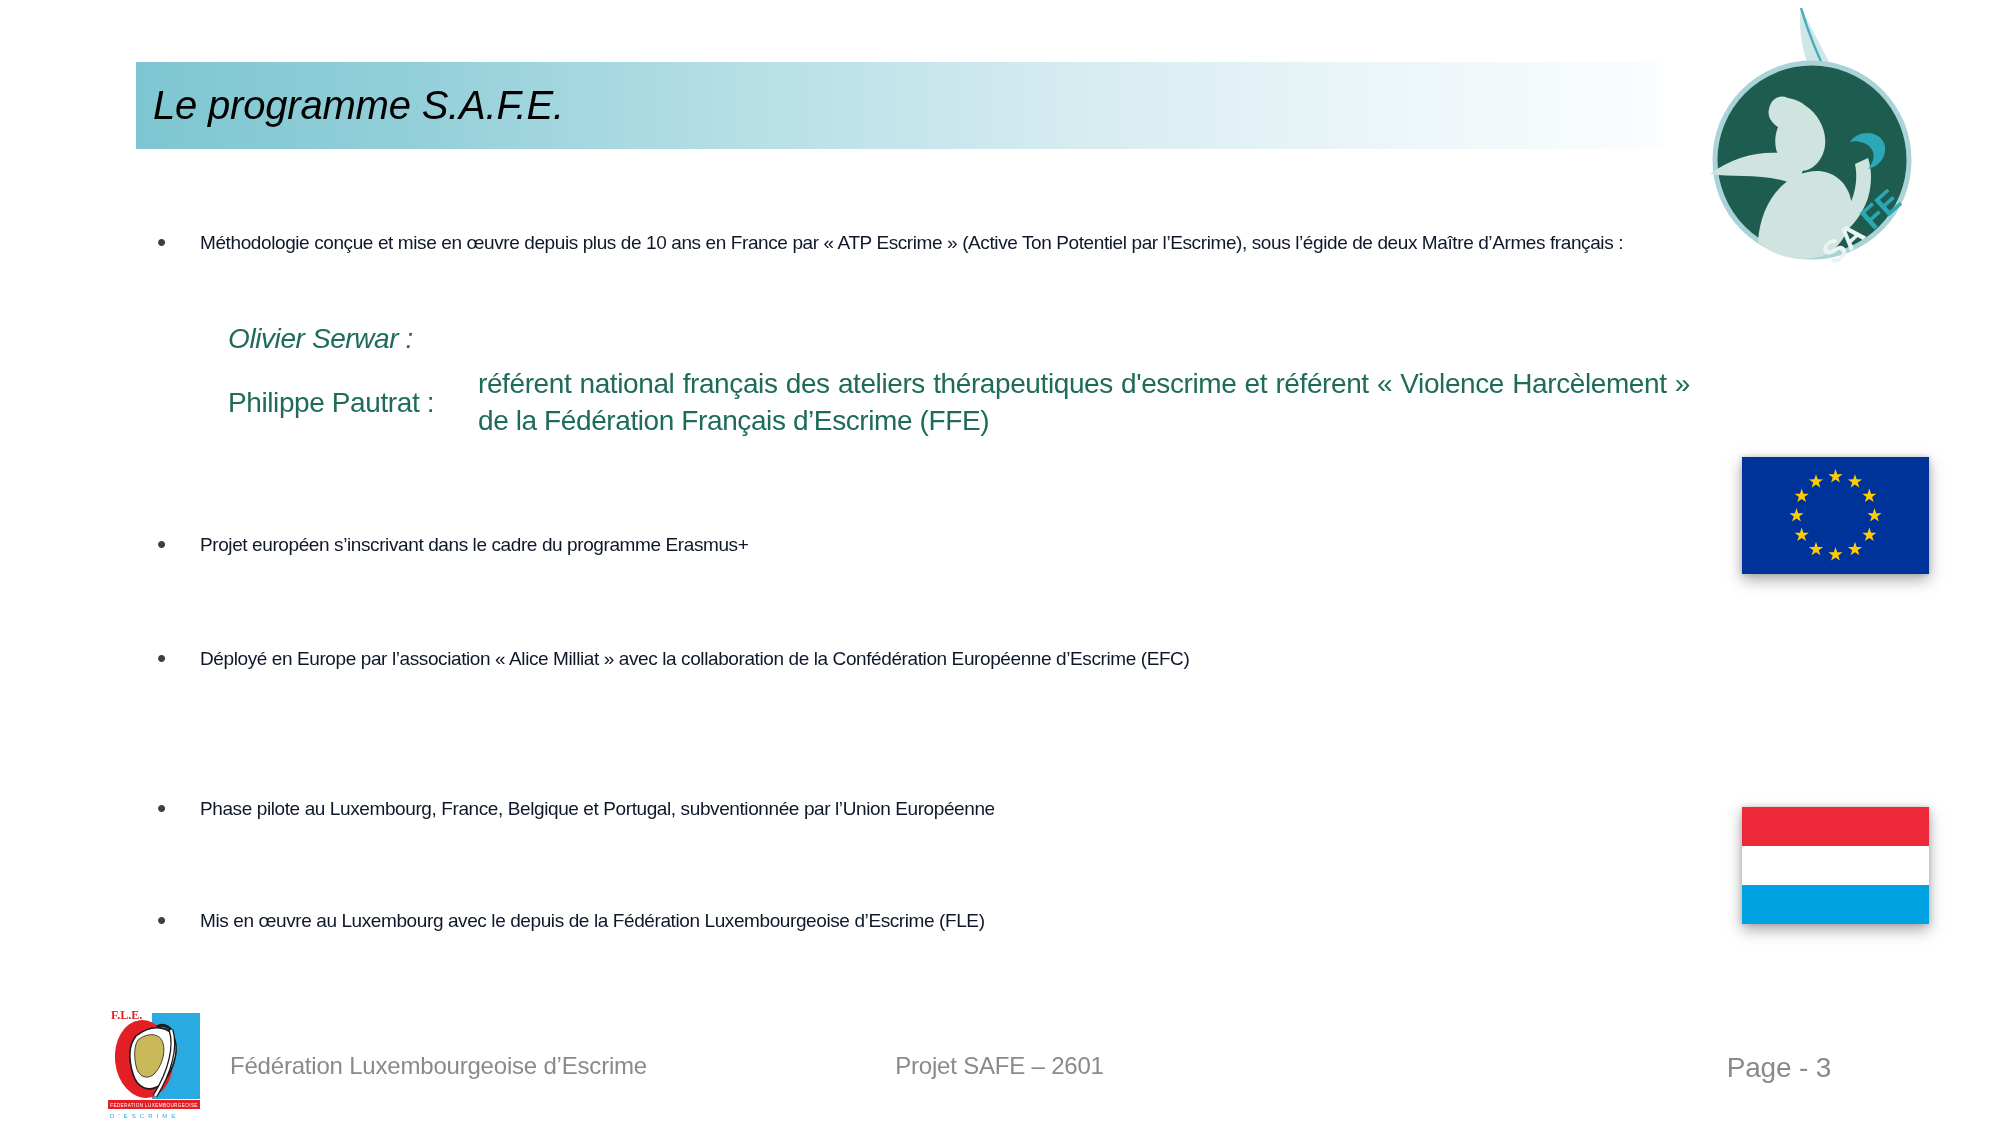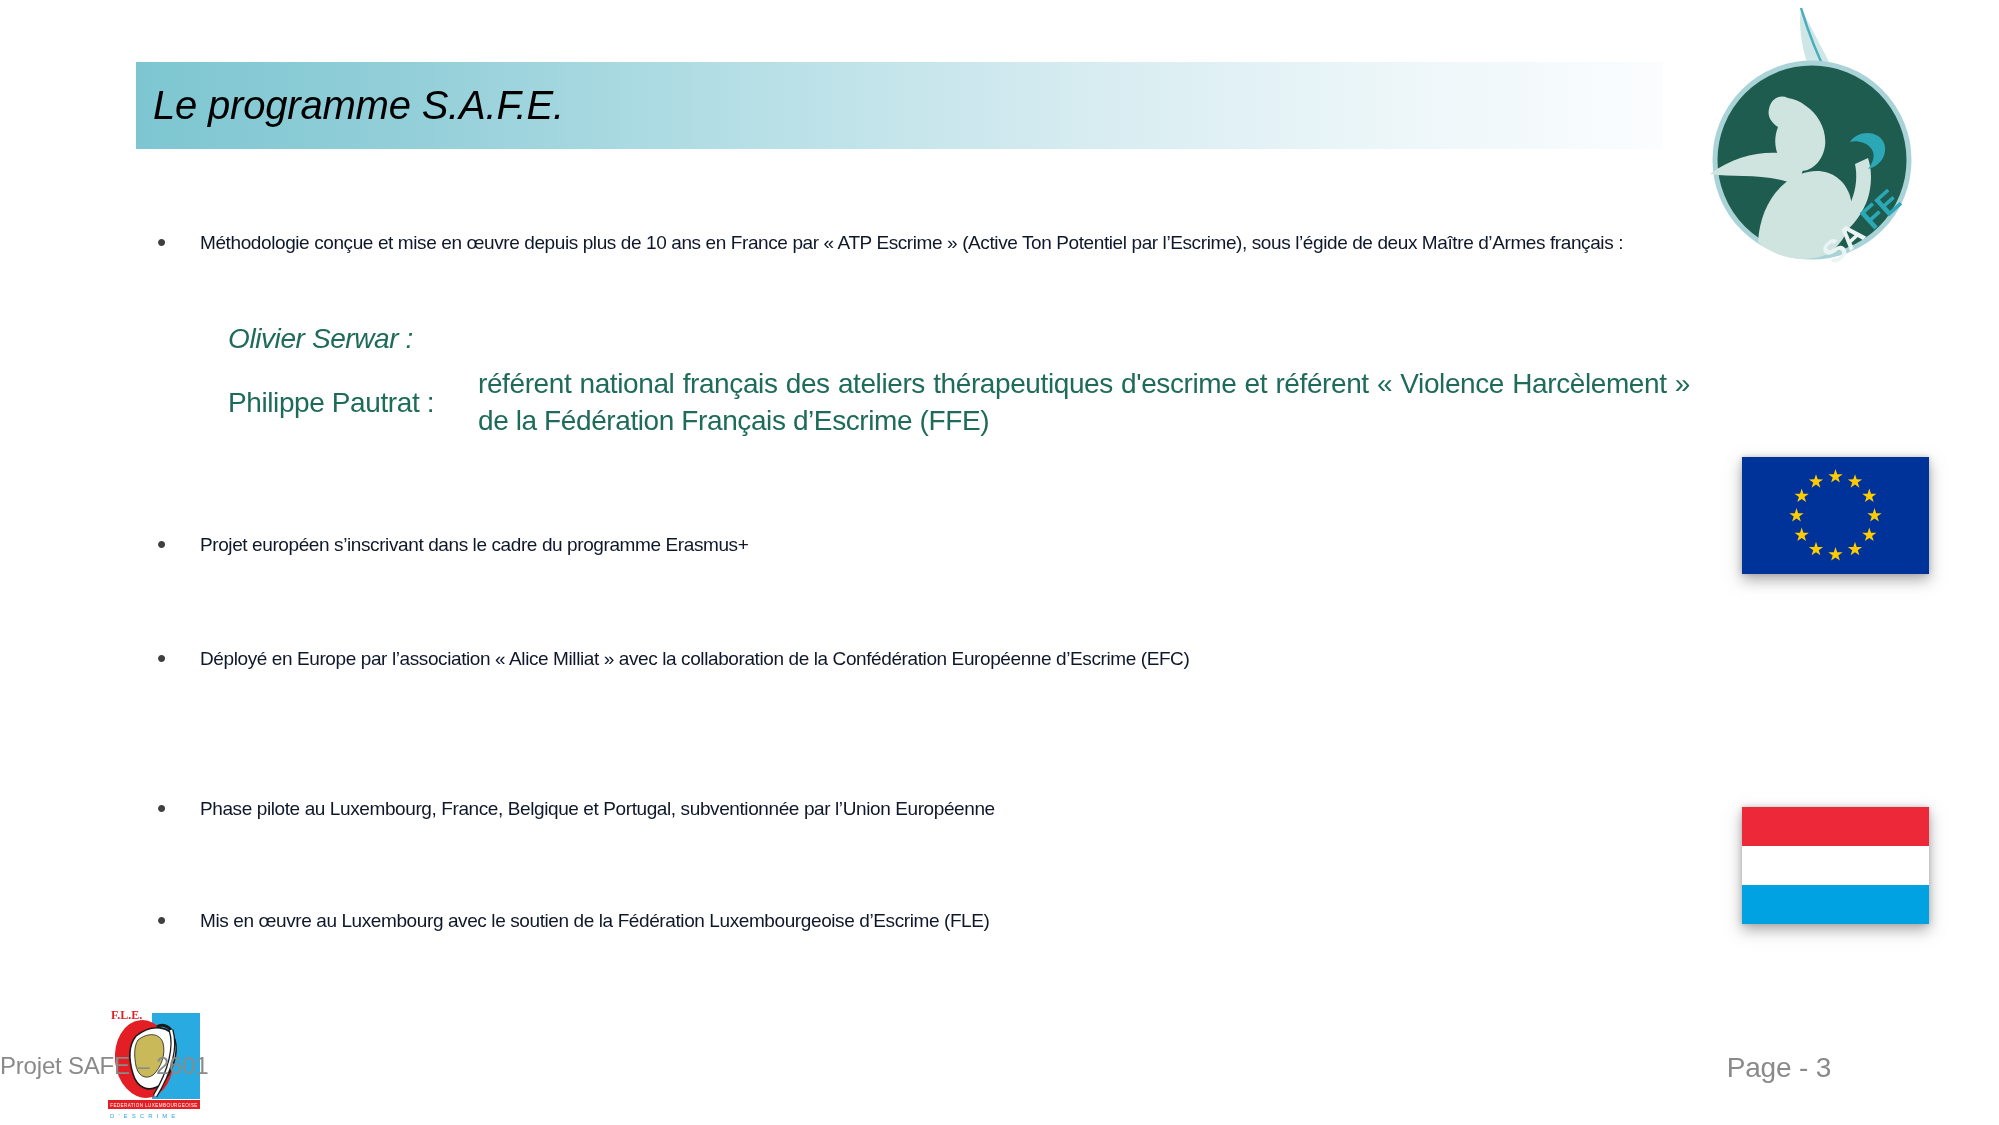--- a/index.html
+++ b/index.html
@@ -106,7 +106,7 @@
 
   <div class="bullet" style="top:902px;">
     <span class="marker">•</span>
-    <div class="bullet-text">Mis en œuvre au Luxembourg avec le soutien de la Fédération Luxembourgeoise d’Escrime (FLE)</div>
+    <div class="bullet-text">Mis en œuvre au Luxembourg avec le depuis de la Fédération Luxembourgeoise d’Escrime (FLE)</div>
   </div>
 
   <div class="flag eu-flag">

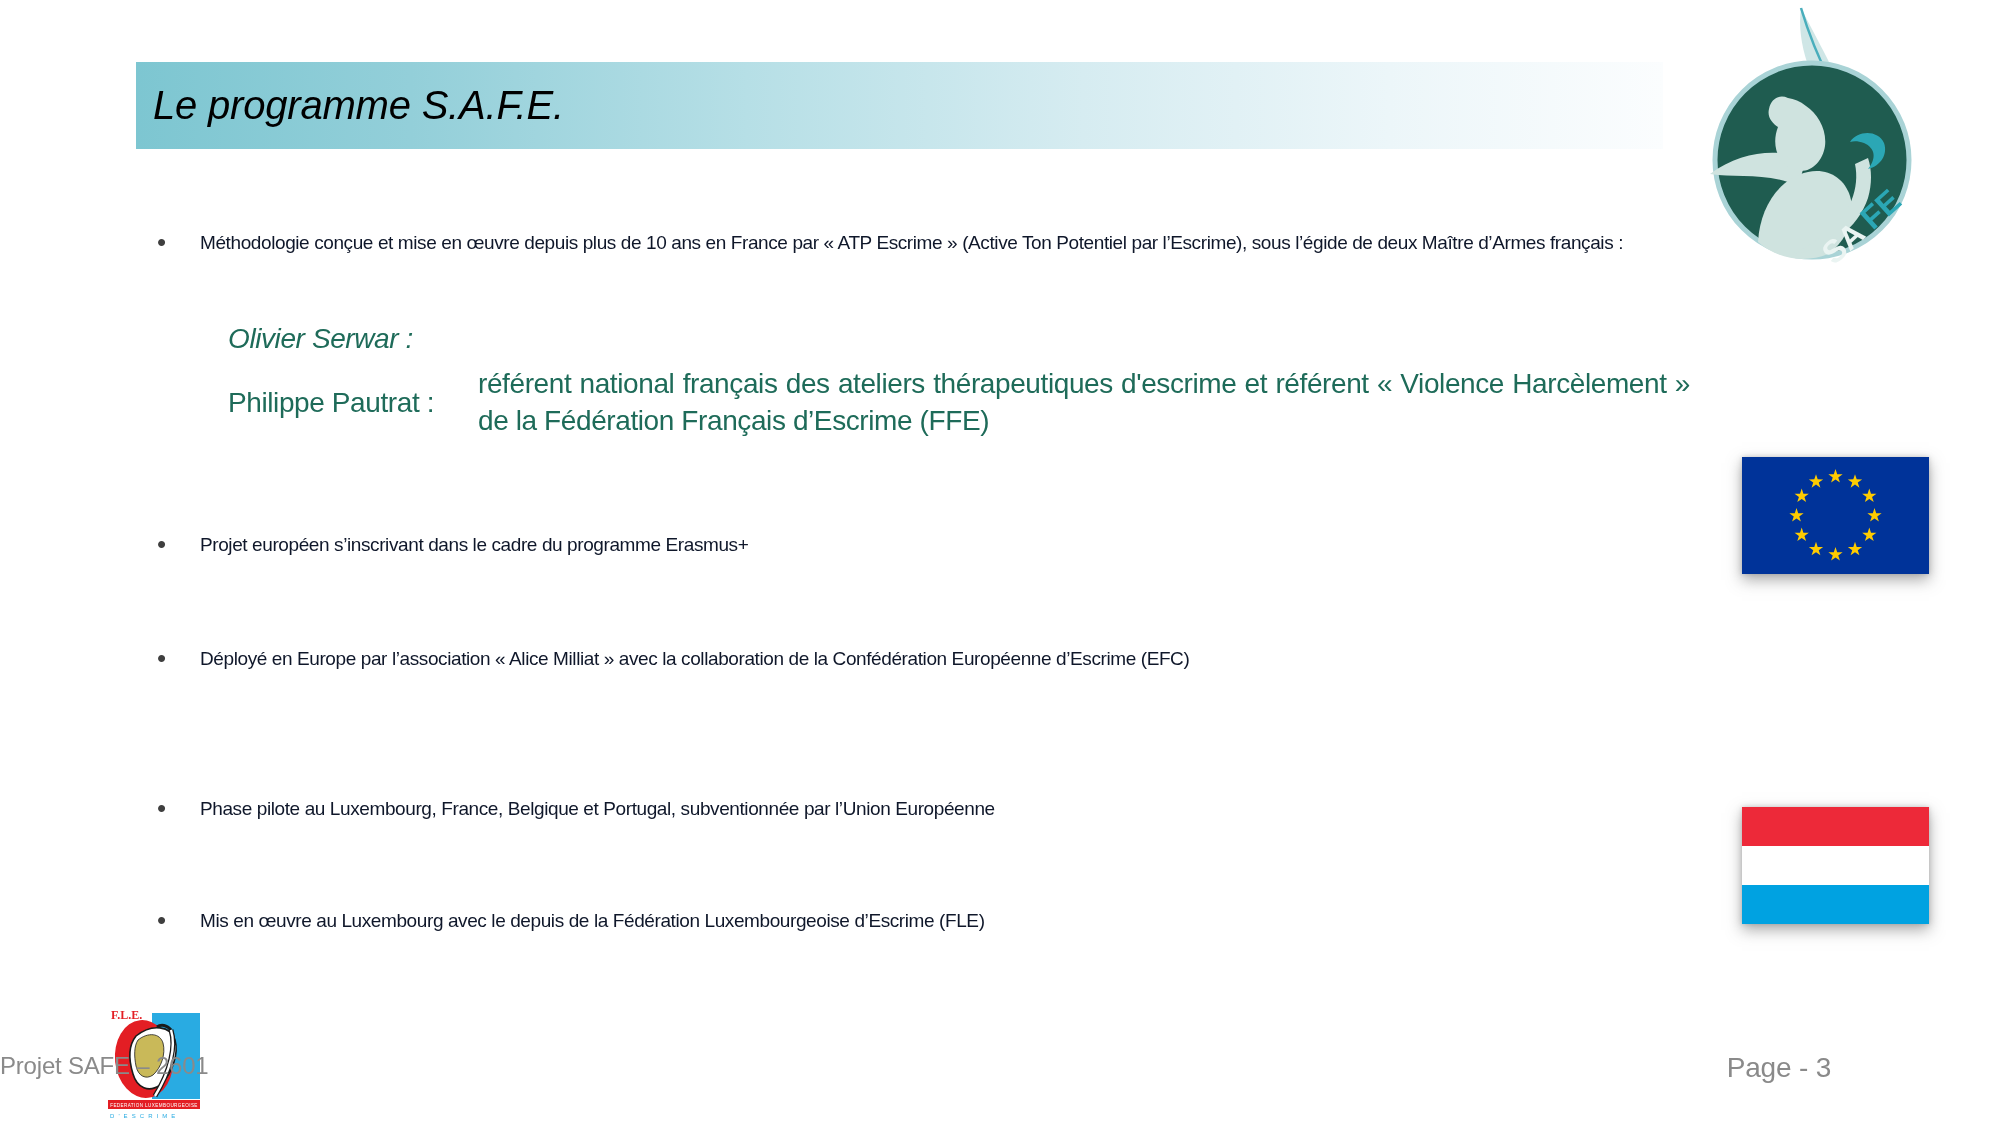--- a/index.html
+++ b/index.html
@@ -177,6 +177,7 @@
     </svg>
   </div>
 
+  <div class="footer-org">Fédération Luxembourgeoise d’Escrime</div>
   <div class="footer-proj">Projet SAFE – 2601</div>
   <div class="footer-page">Page - 3</div>
 

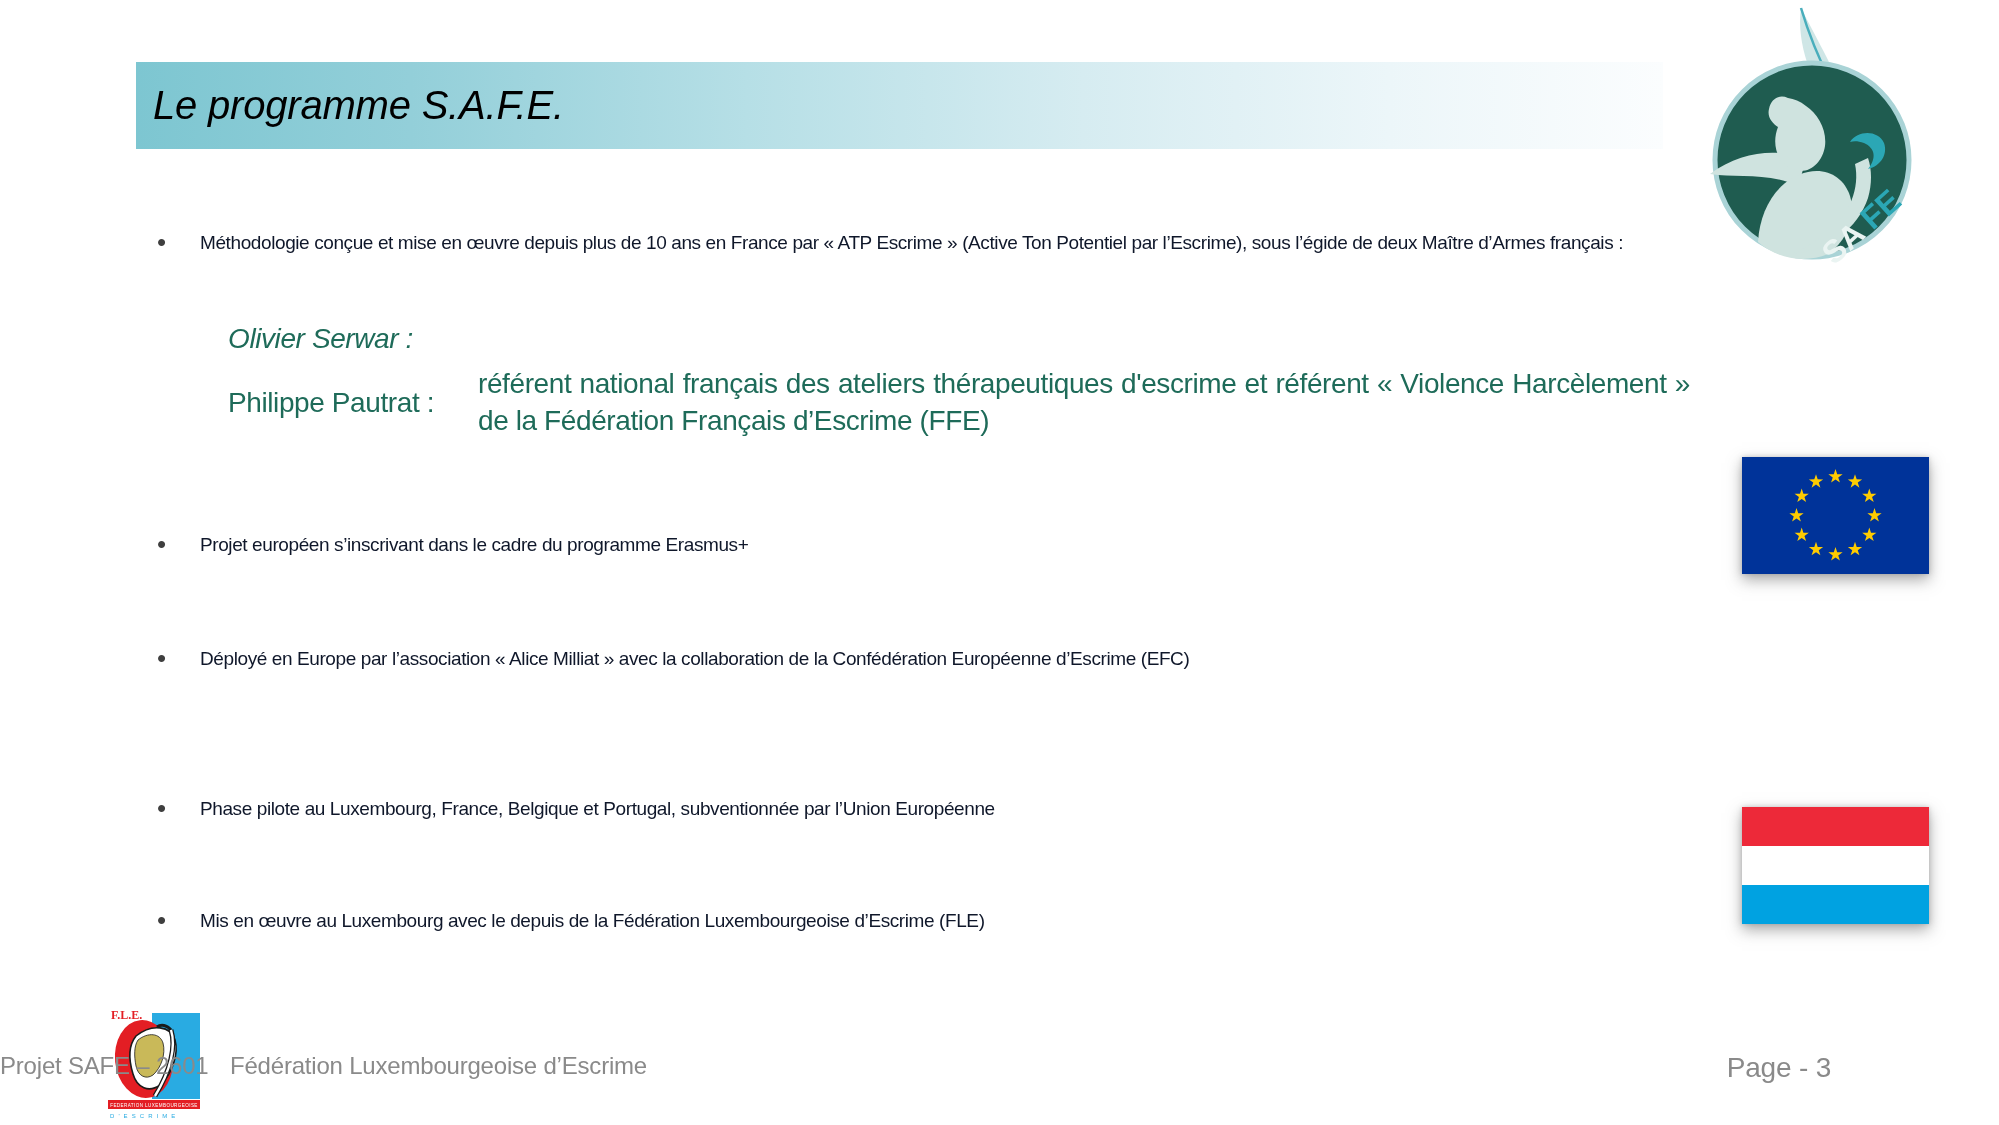--- a/index.html
+++ b/index.html
@@ -39,7 +39,7 @@
   
   .fle-logo { position:absolute; left:108px; top:1006px; width:98px; height:116px; }
   .footer-org  { position:absolute; left:230px;  top:1052px; font-size:24px; color:#8a8a8a; letter-spacing:-0.2px; }
-  .footer-proj { position:absolute; left:0; width:100%; top:1052px; font-size:24px; color:#8a8a8a; letter-spacing:-0.2px; }
+  .footer-proj { position:absolute; left:0; width:100%; top:1052px; text-align:center; font-size:24px; color:#8a8a8a; letter-spacing:-0.2px; }
   .footer-page { position:absolute; right:168px; top:1052px; font-size:28px; color:#8a8a8a; letter-spacing:-0.2px; }
 </style>
 </head>

